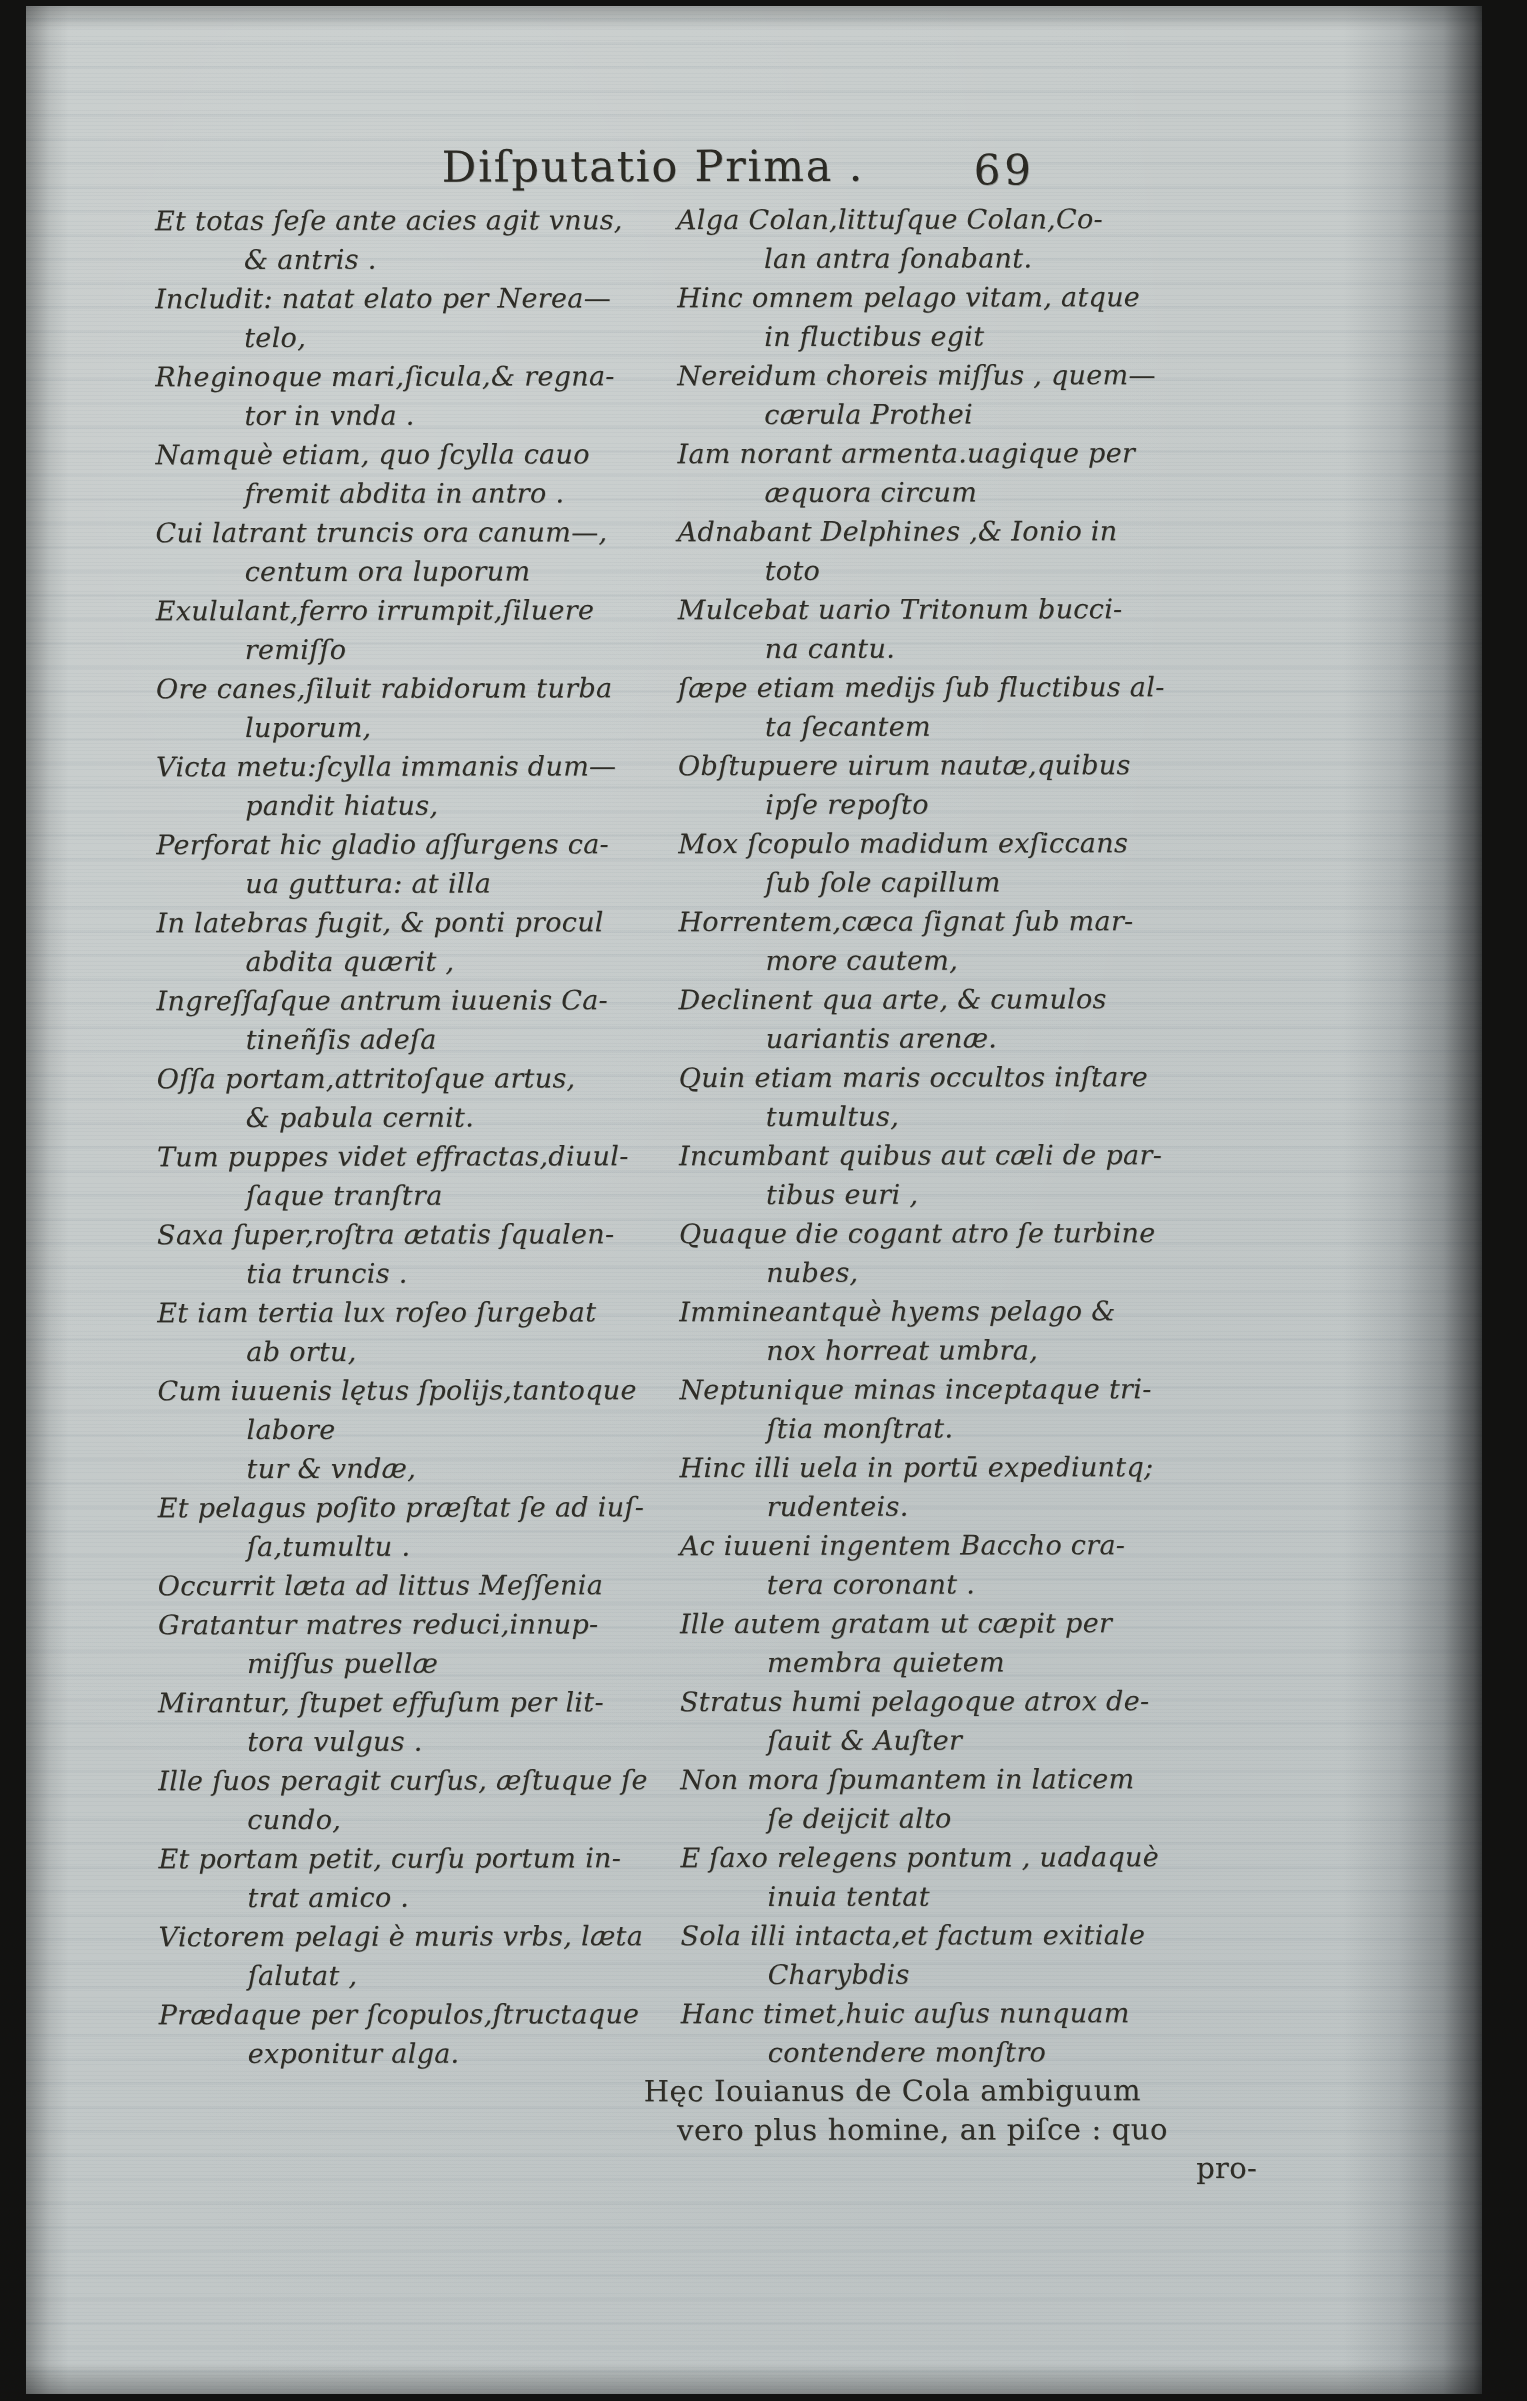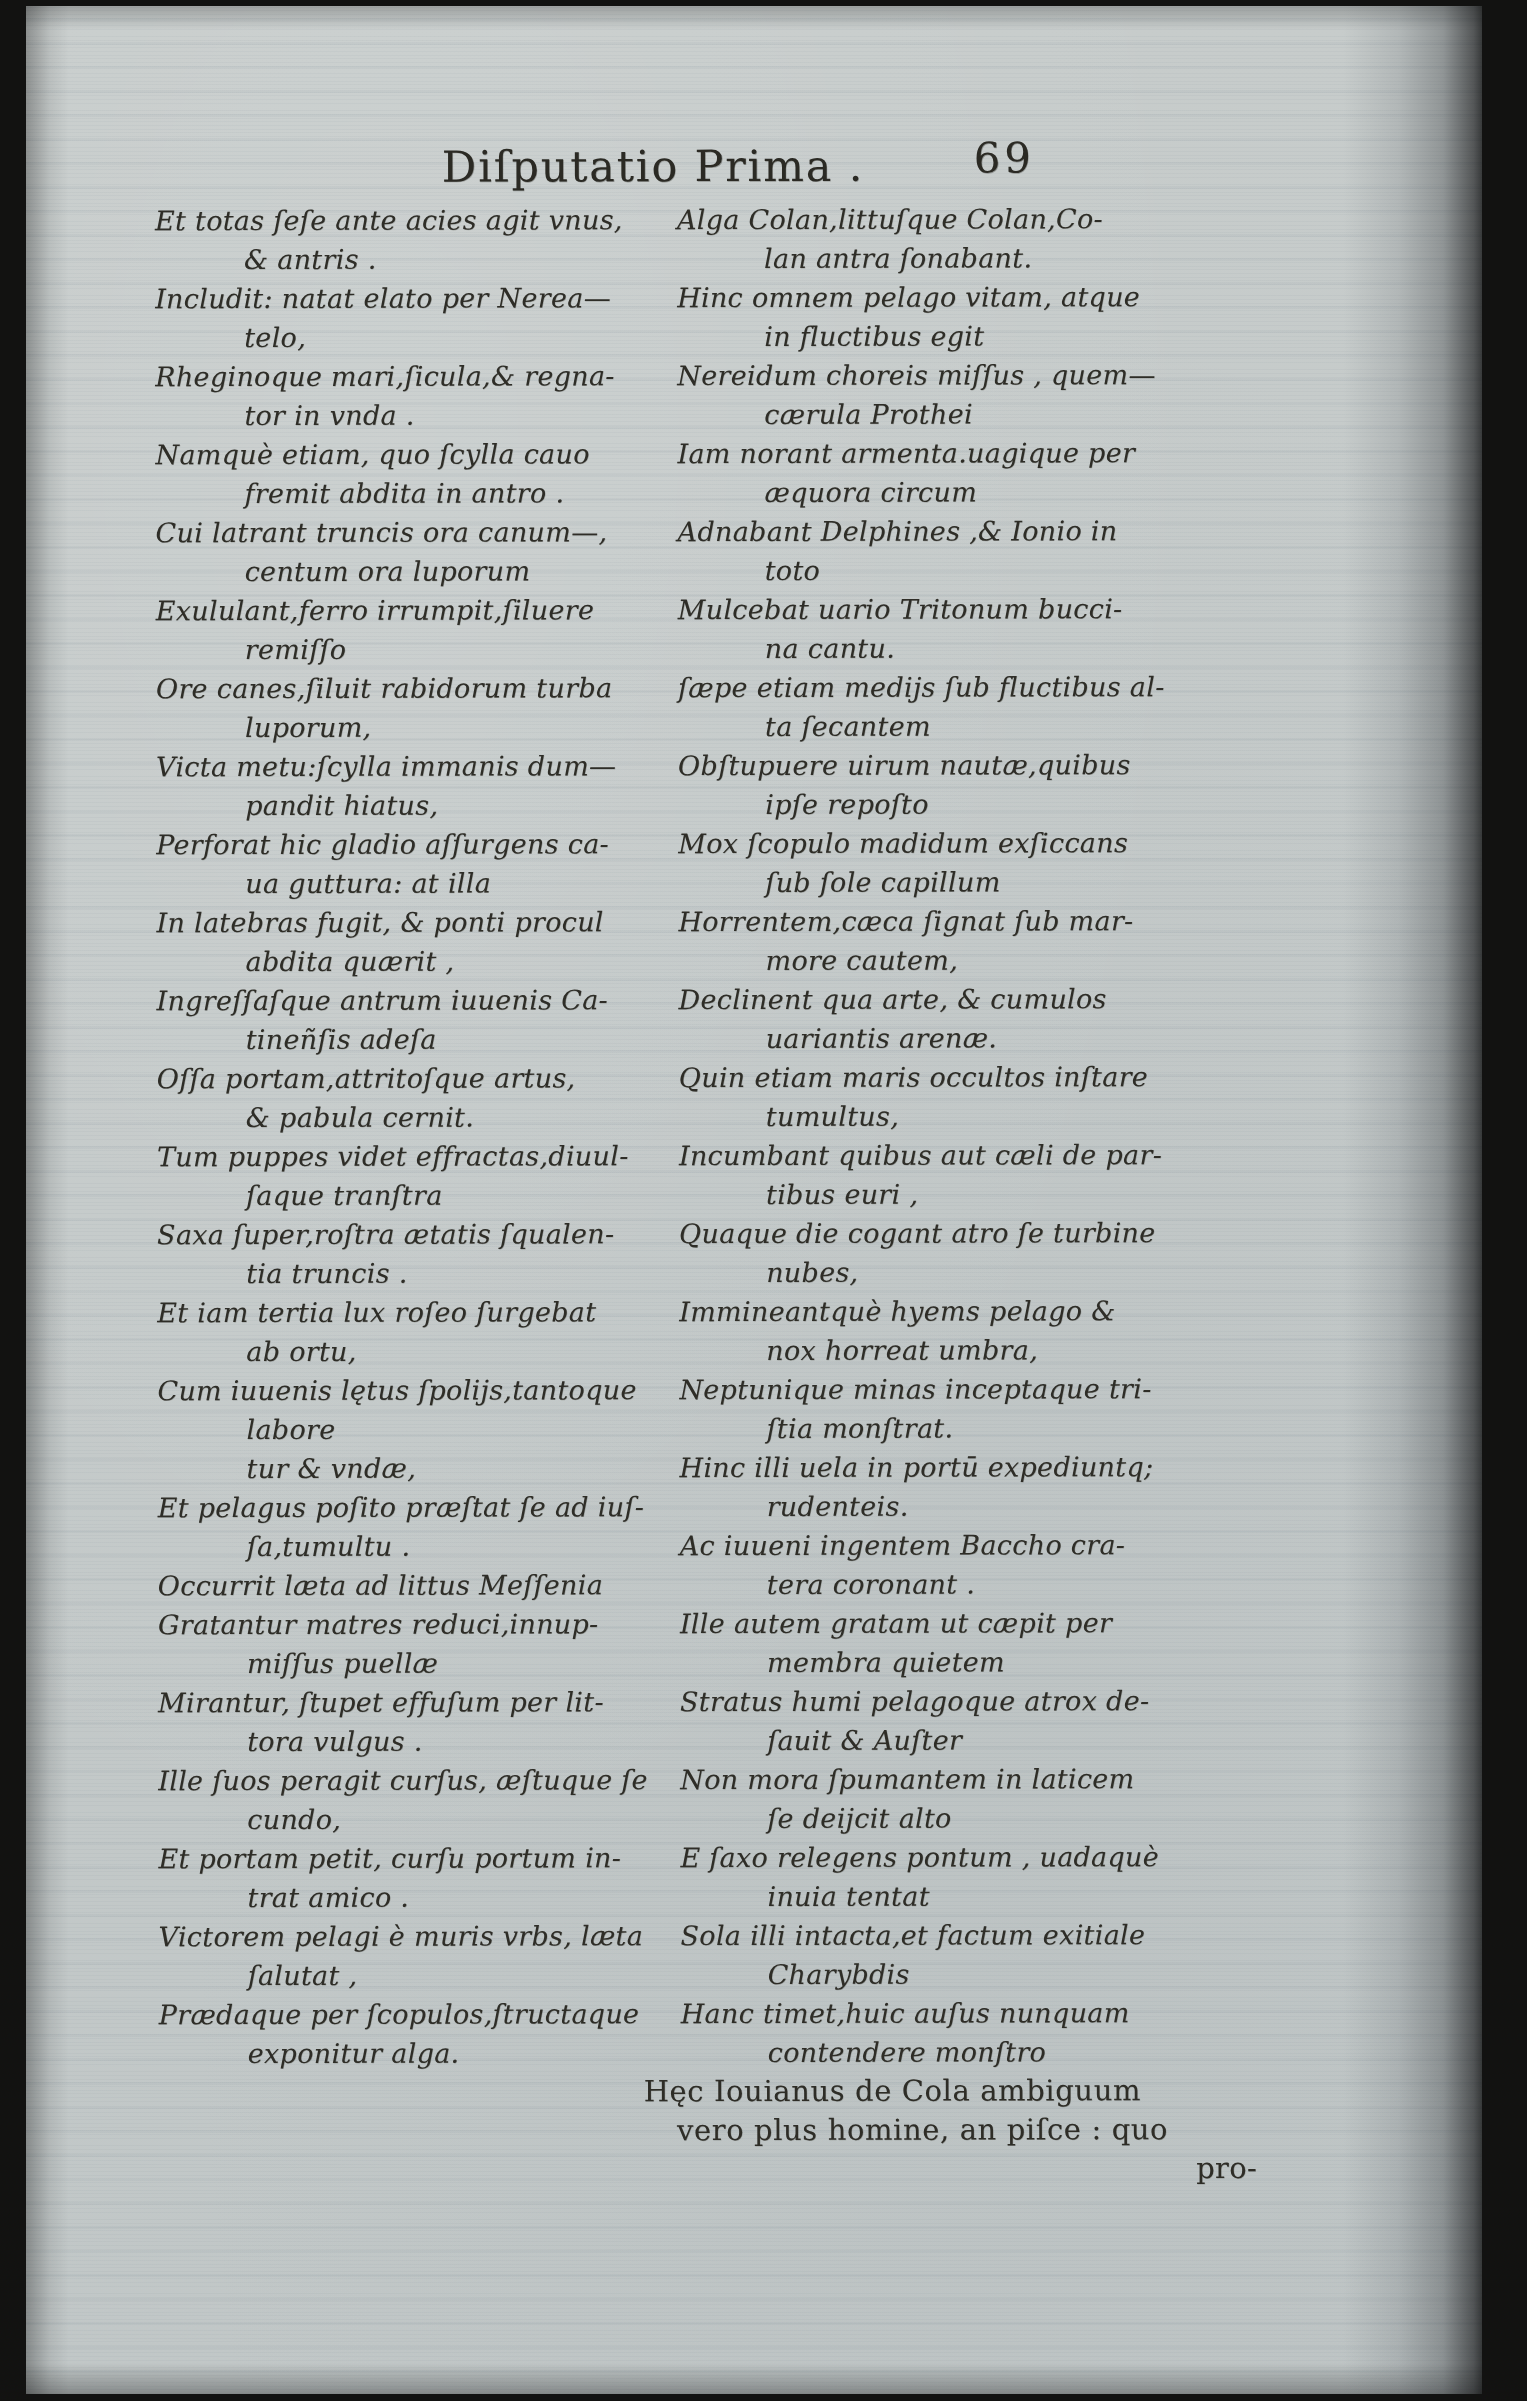--- a/index.html
+++ b/index.html
@@ -49,7 +49,7 @@
     text-shadow:0.6px 0.7px 0.6px rgba(43,42,36,0.35);
   }
   .page-number{
-    position:absolute;left:950px;top:128px;
+    position:absolute;left:950px;top:140px;
     font-size:42px;letter-spacing:3.7px;
     color:#2b2a24;
     text-shadow:0.6px 0.7px 0.6px rgba(43,42,36,0.35);

